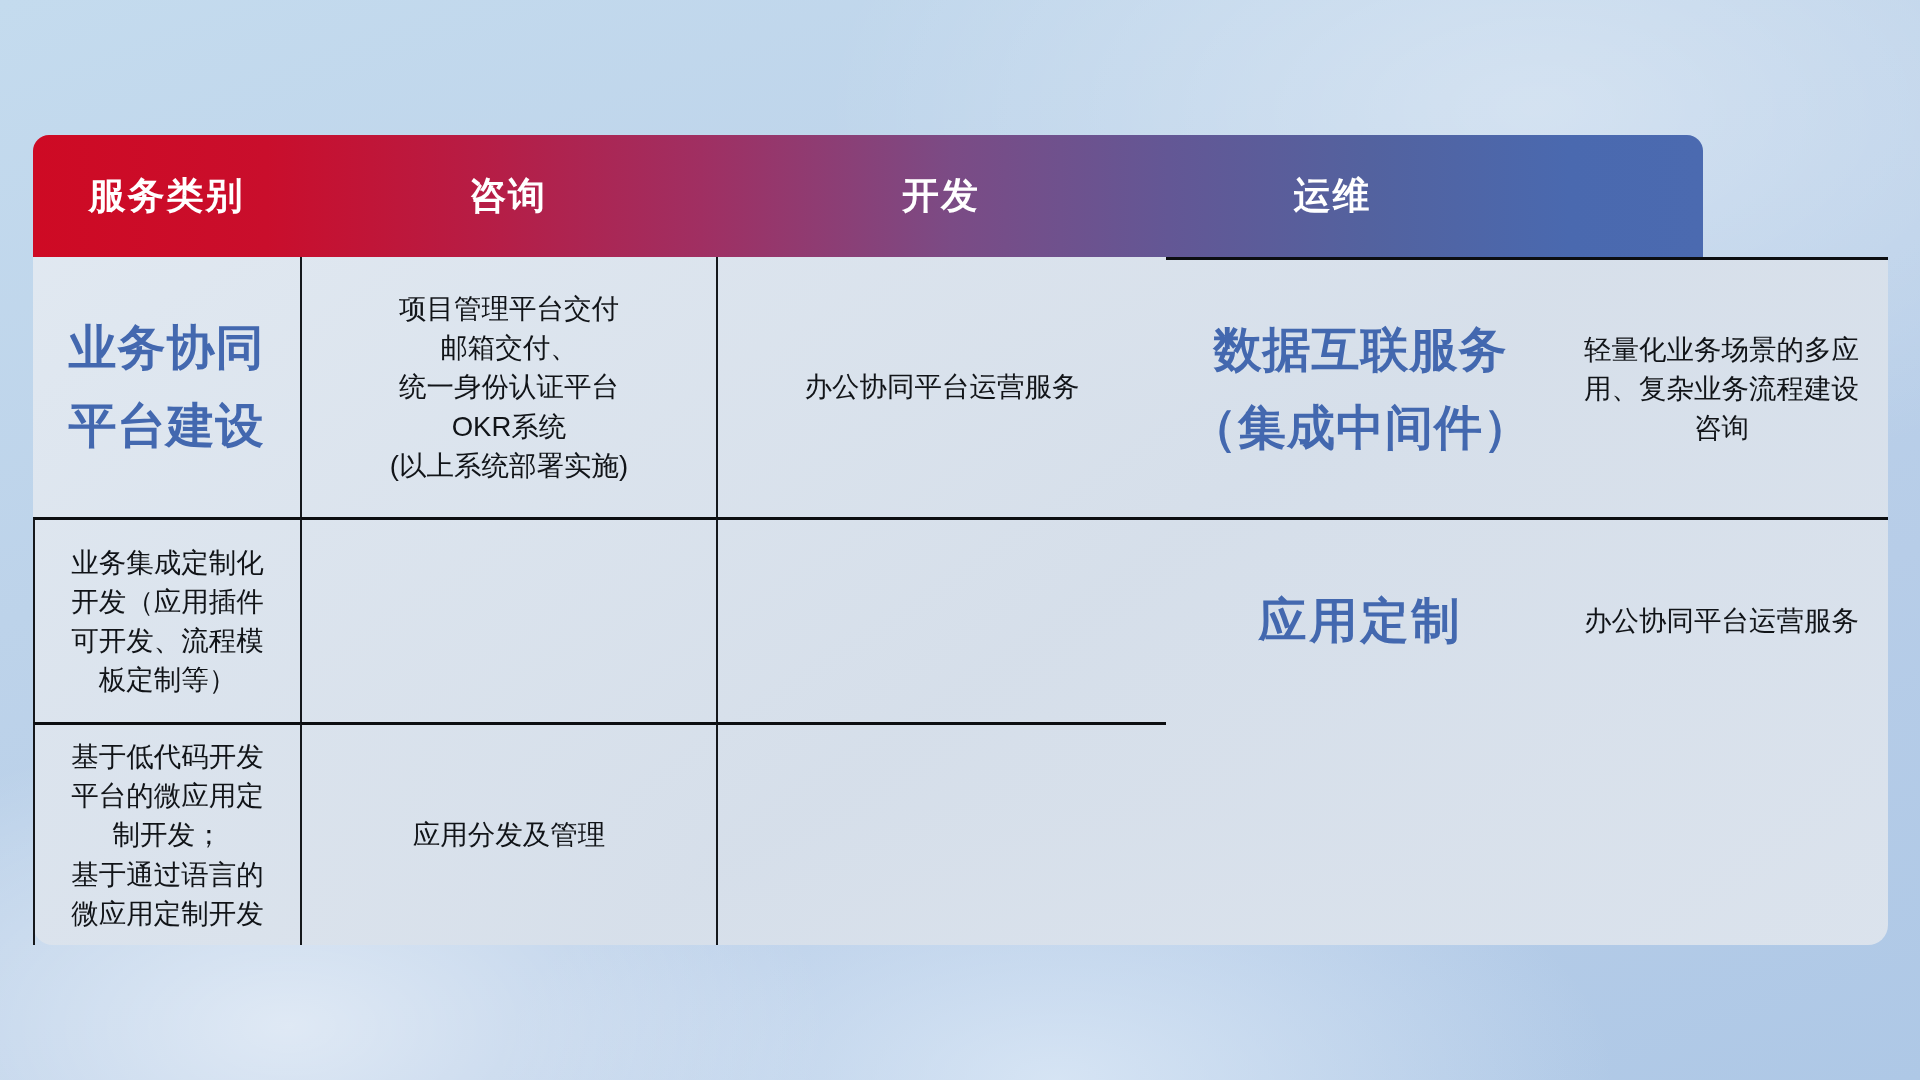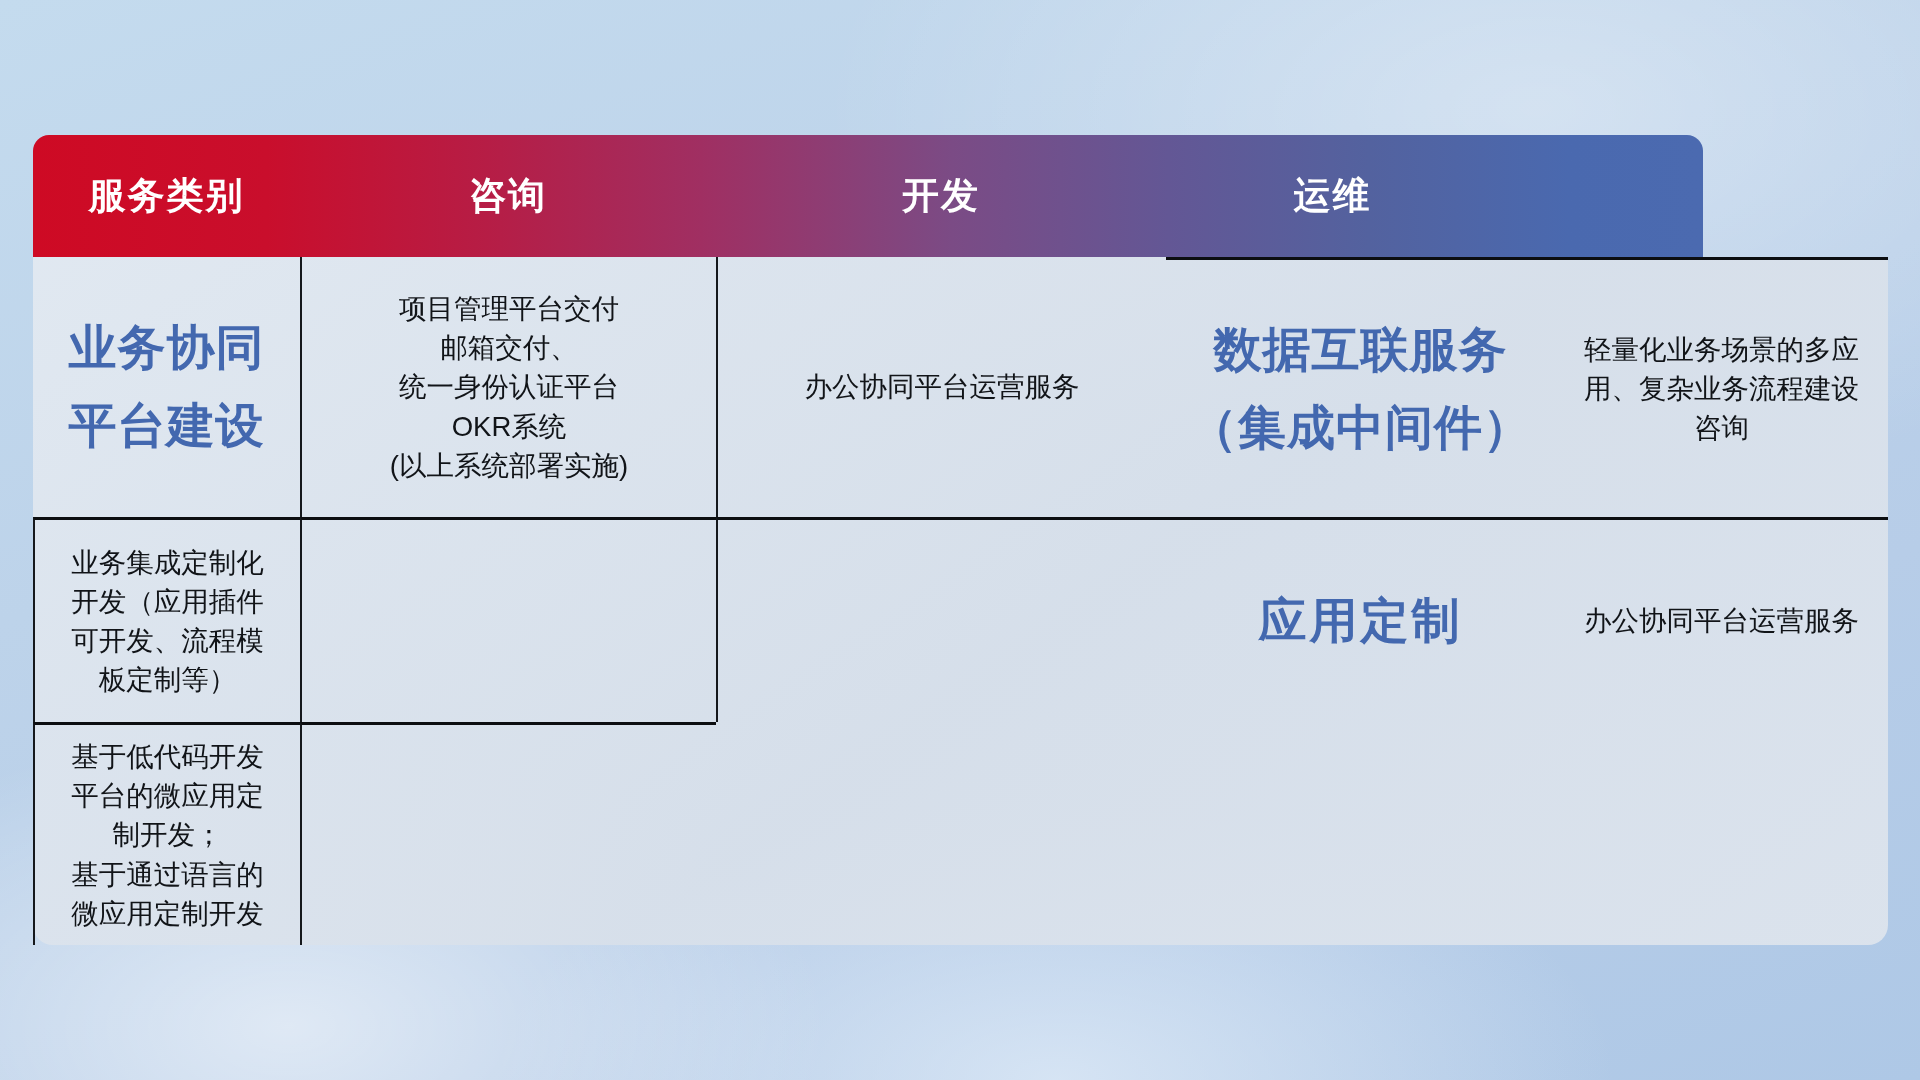--- a/index.html
+++ b/index.html
@@ -118,6 +118,7 @@
     <div class="cell hline">办公协同平台运营服务</div>
     <div class="cell vline hline">基于低代码开发平台的微应用定制开发；
 基于通过语言的微应用定制开发</div>
+    <div class="cell vline hline">应用分发及管理</div>
     <div class="cell vline hline"></div>
 
   </div>

